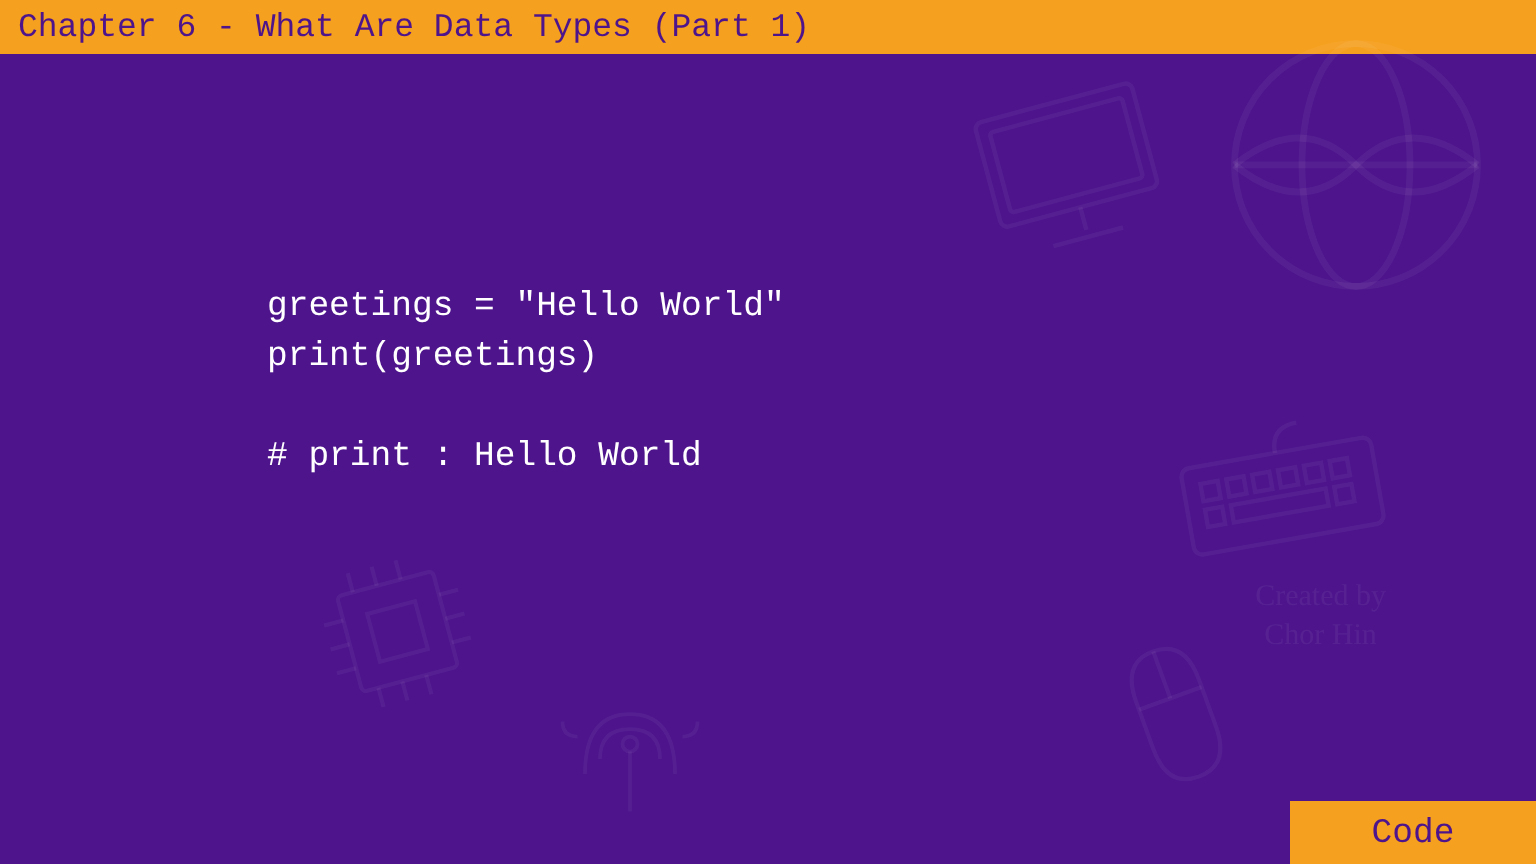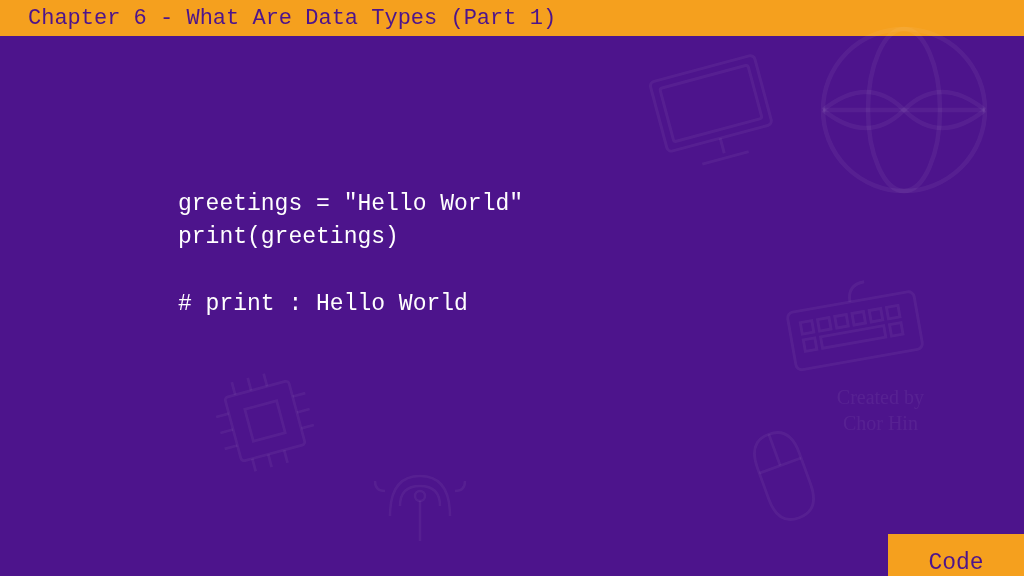--- a/index.html
+++ b/index.html
@@ -21,7 +21,7 @@
       background: #f5a01e;
       display: flex;
       align-items: center;
-      padding-left: 28px;
+      padding-left: 12px;
       text-align: right;
     }
     .header-title {

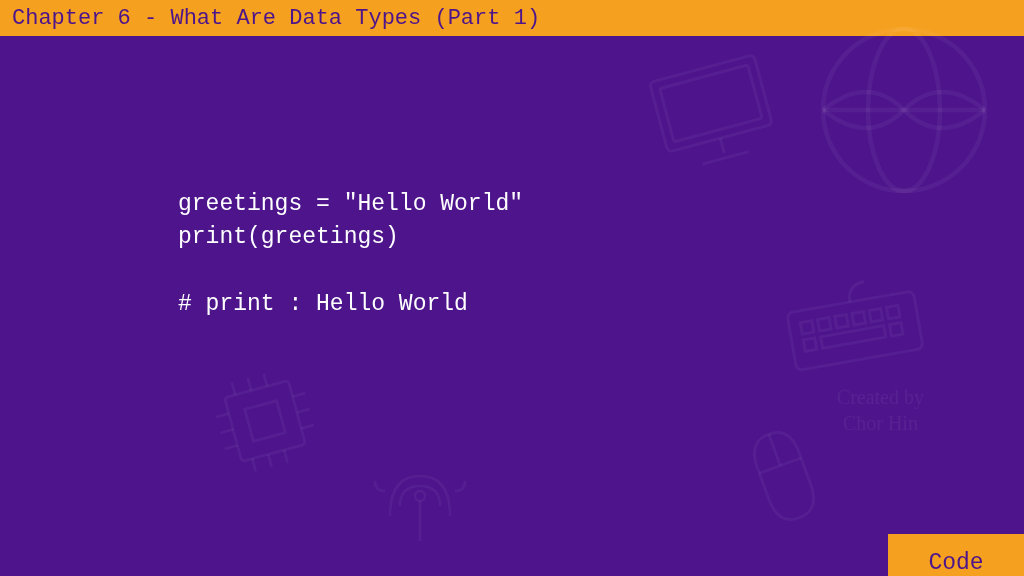--- a/index.html
+++ b/index.html
@@ -44,11 +44,11 @@
       position: absolute;
       right: 0;
       bottom: 0;
-      width: 136px;
+      width: 164px;
       height: 42px;
       background: #f5a01e;
       display: flex;
-      align-items: flex-end;
+      align-items: center;
       justify-content: center;
     }
     .footer-text {

